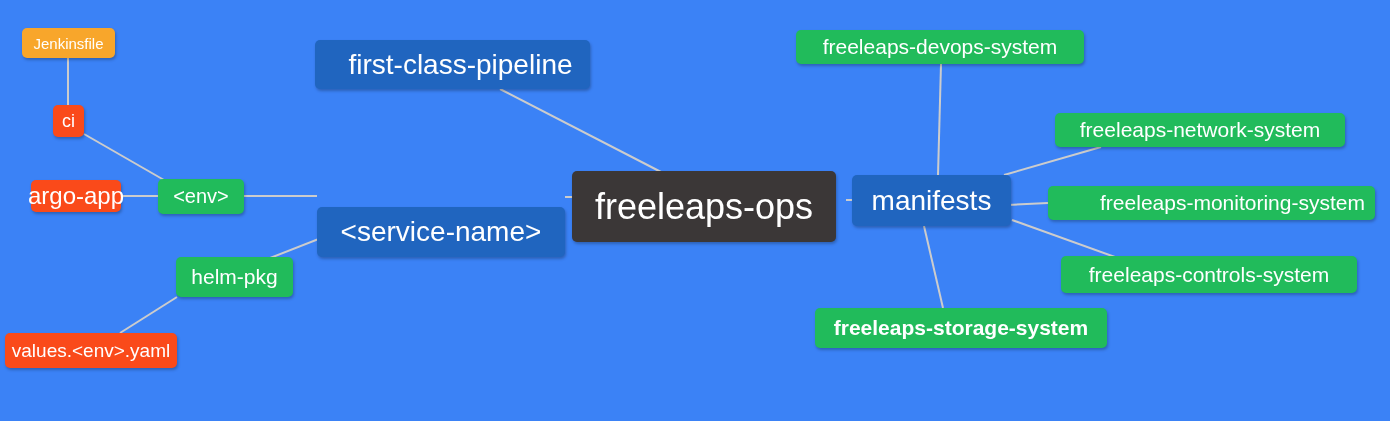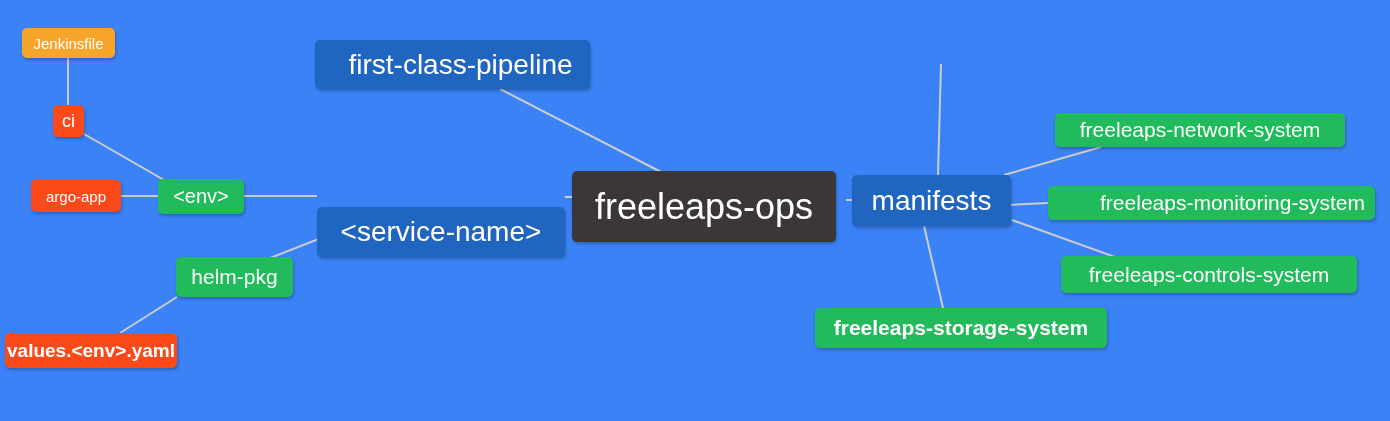--- a/index.html
+++ b/index.html
@@ -83,6 +83,7 @@
 
   <div class="node n-manifests" style="background-color: rgb(32, 101, 191);">manifests</div>
 
+  <div class="node n-devops" style="background-color: rgb(33, 187, 91);">freeleaps-devops-system</div>
 
   <div class="node n-network" style="background-color: rgb(33, 187, 91);">freeleaps-network-system</div>
 

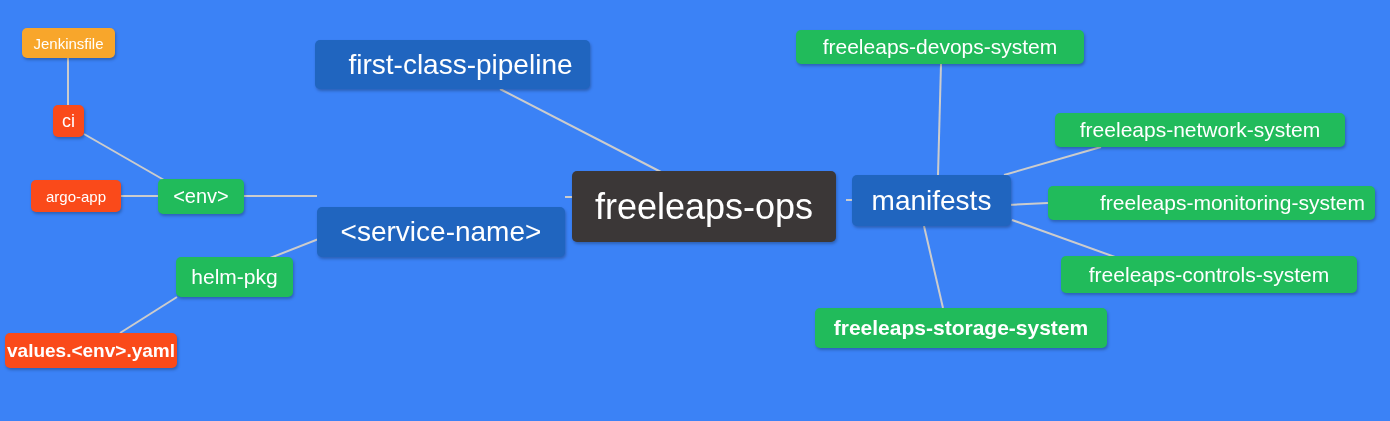--- a/index.html
+++ b/index.html
@@ -29,7 +29,7 @@
   .n-manifests  {left:852px; top:175px; width:159px; height:51px; font-size:28px;}
   .n-env        {left:158px; top:179px; width:86px;  height:35px; font-size:20px;}
   .n-helm       {left:148px; top:257px; width:117px; height:40px; font-size:21px;}
-  .n-argo       {left:31px;  top:180px; width:90px;  height:32px; font-size:15px;}
+  .n-argo       {left:31px;  top:180px; width:90px;  height:32px; font-size:24px;}
   .n-ci         {left:53px;  top:105px; width:31px;  height:32px; font-size:18px;}
   .n-jenkins    {left:22px;  top:28px;  width:93px;  height:30px; font-size:15px;}
   .n-values     {left:5px;   top:333px; width:172px; height:35px; font-size:19px;}

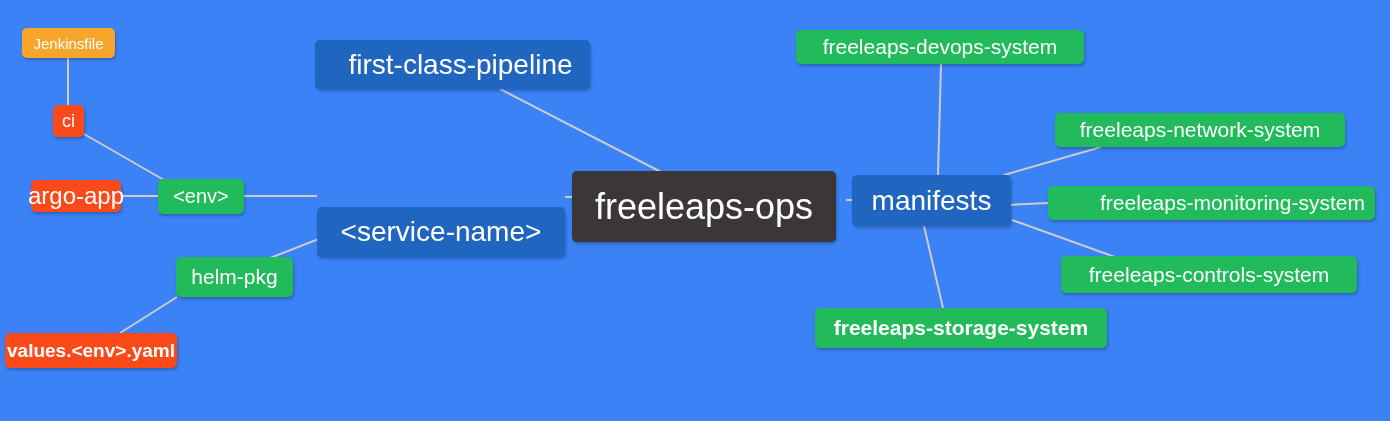--- a/index.html
+++ b/index.html
@@ -73,7 +73,7 @@
 
   <div class="node n-helm" style="background-color: rgb(33, 187, 91); margin-left: 28px;">helm-pkg</div>
 
-  <div class="node n-values" style="background-color: rgb(250, 74, 26); font-weight: bold;">values.&lt;env&gt;.yaml</div>
+  <div class="node n-values" style="background-color: rgb(250, 74, 26);">values.&lt;env&gt;.yaml</div>
 
   <div class="node n-pipeline" style="background-color: rgb(32, 101, 191);">first-class-pipeline</div>
 

